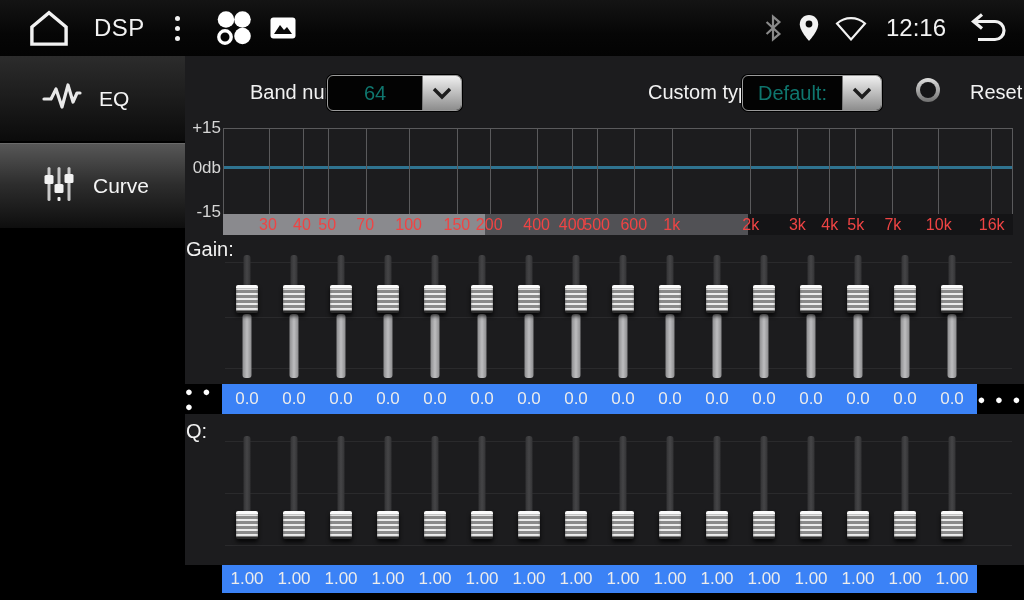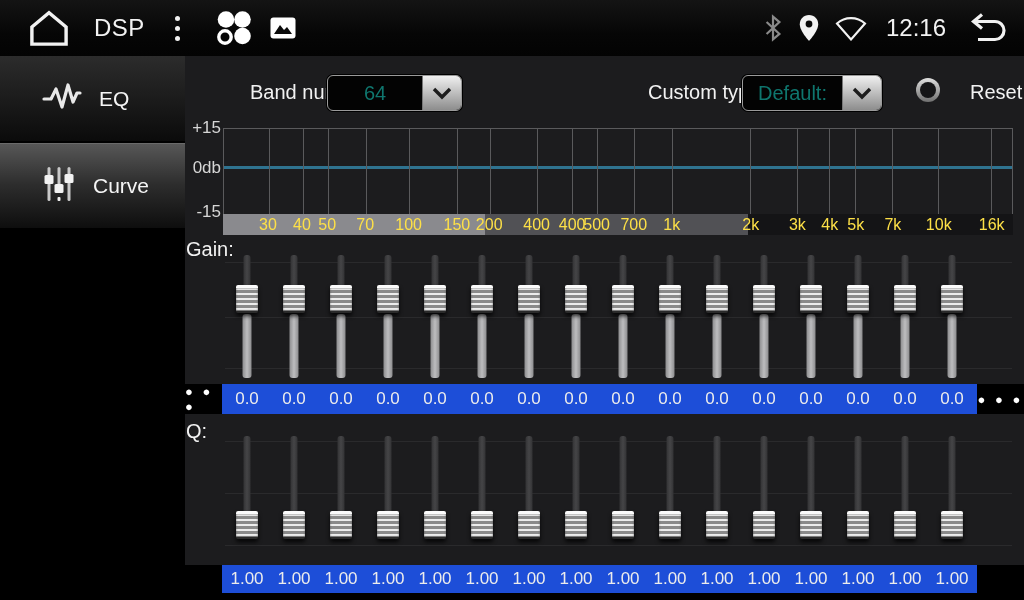--- a/index.html
+++ b/index.html
@@ -52,7 +52,7 @@
   .zeroline{position:absolute;left:0;right:0;top:37px;height:3px;}
   .freq-strip{position:absolute;left:38px;top:158px;width:790px;height:21px;overflow:hidden;}
   .strip-seg{position:absolute;top:0;bottom:0;}
-  .freq-label{position:absolute;top:50%;transform:translate(-50%,-50%);font-size:16px;color:#fde047;white-space:nowrap;}
+  .freq-label{position:absolute;top:50%;transform:translate(-50%,-50%);font-size:16px;color:#ef4444;white-space:nowrap;}
 
   
   .sec-label{position:absolute;font-size:20px;color:#f2f2f2;}

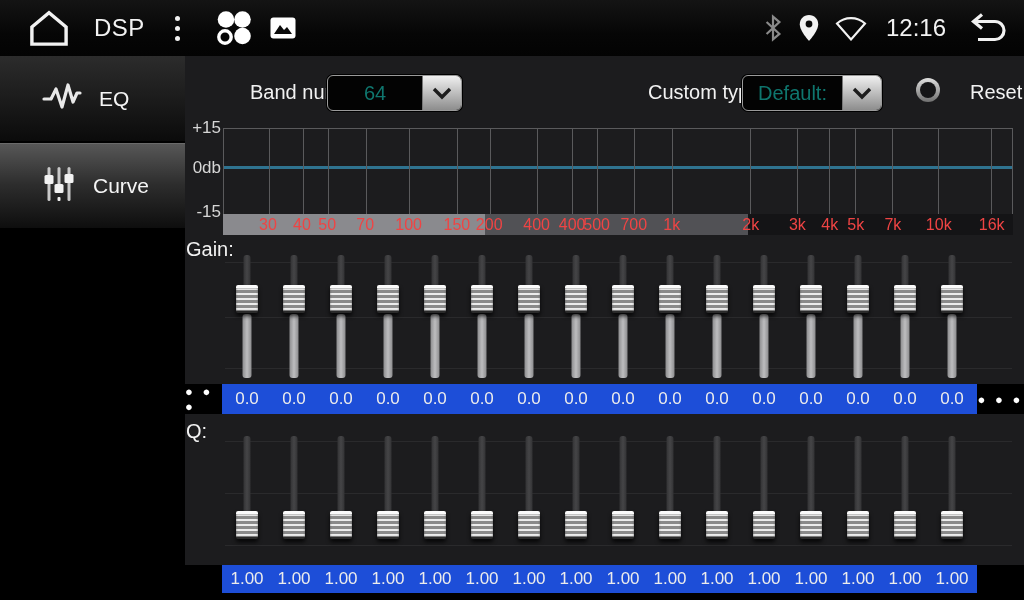--- a/index.html
+++ b/index.html
@@ -229,7 +229,7 @@
         <span class="freq-label" style="left: 39.7%;">400</span>
         <span class="freq-label" style="left: 44.2%;">400</span>
         <span class="freq-label" style="left: 47.3%;">500</span>
-        <span class="freq-label" style="left: 52%;">700</span>
+        <span class="freq-label" style="left: 52%;">600</span>
         <span class="freq-label" style="left: 56.8%;">1k</span>
         <span class="freq-label" style="left: 66.8%;">2k</span>
         <span class="freq-label" style="left: 72.7%;">3k</span>

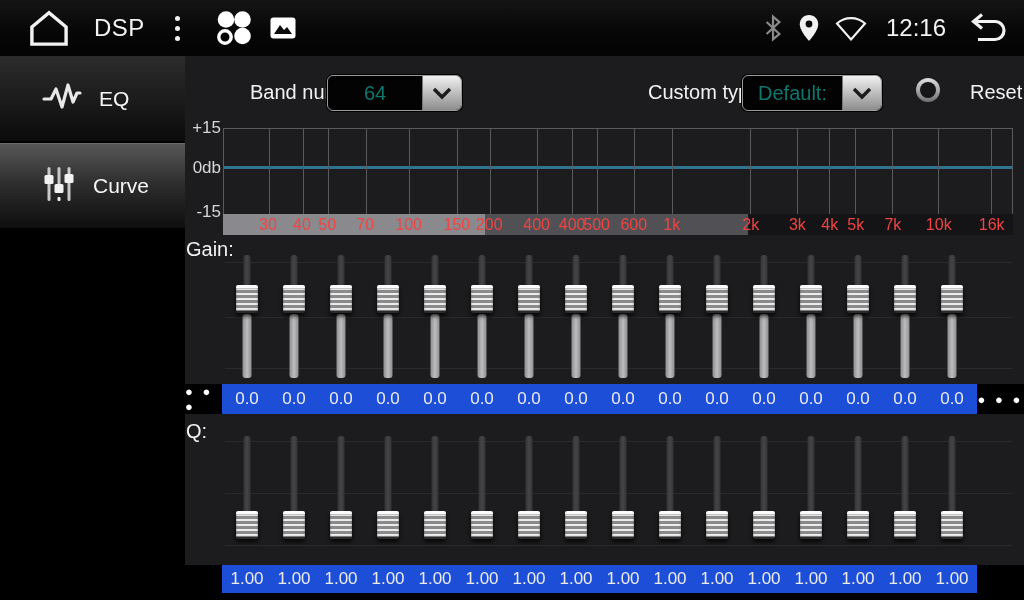--- a/index.html
+++ b/index.html
@@ -71,7 +71,7 @@
 
   
   .val-row{position:absolute;left:0;width:839px;background:#000;}
-  .val-strip{position:absolute;left:37px;width:755px;top:0;bottom:0;background:#1d4ed8;}
+  .val-strip{position:absolute;left:37px;width:755px;top:0;bottom:0;background:#3b82f6;}
   .val-cell{position:absolute;top:50%;transform:translate(-50%,-50%);font-size:17px;color:#ececec;}
   .more-btn{position:absolute;top:0;bottom:0;width:37px;display:flex;align-items:center;justify-content:center;
             background:#000;color:#fff;font-size:13px;letter-spacing:3px;cursor:pointer;}

